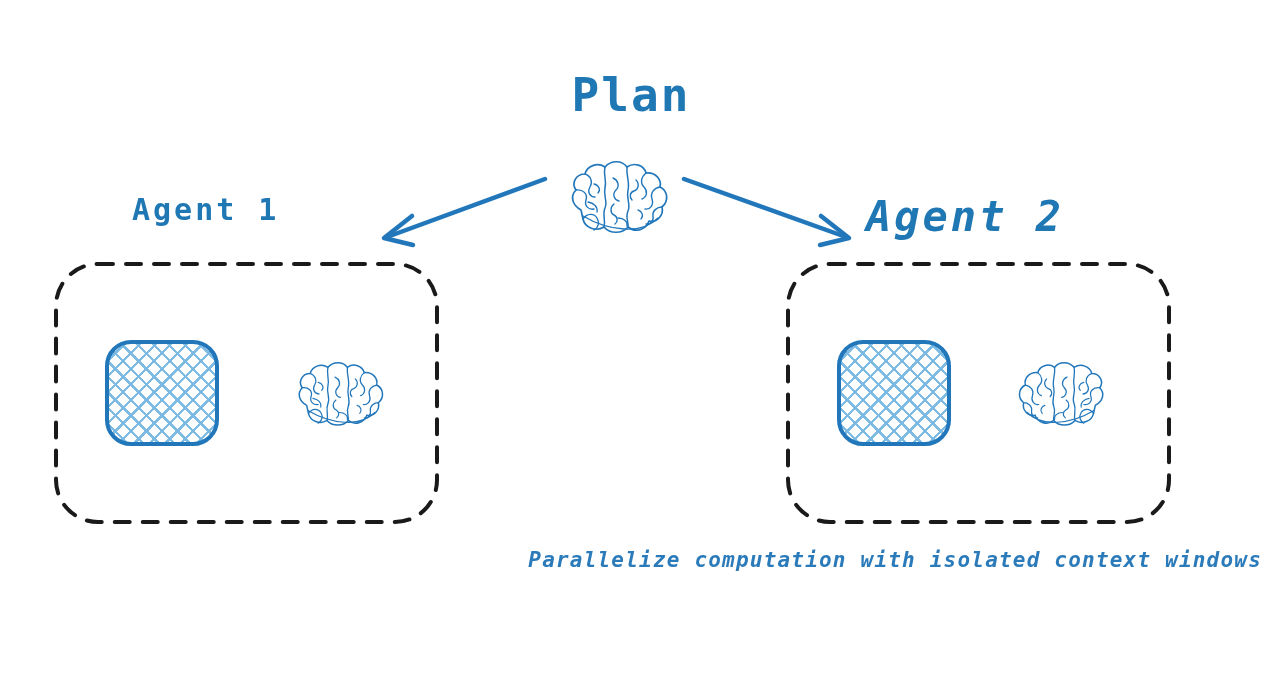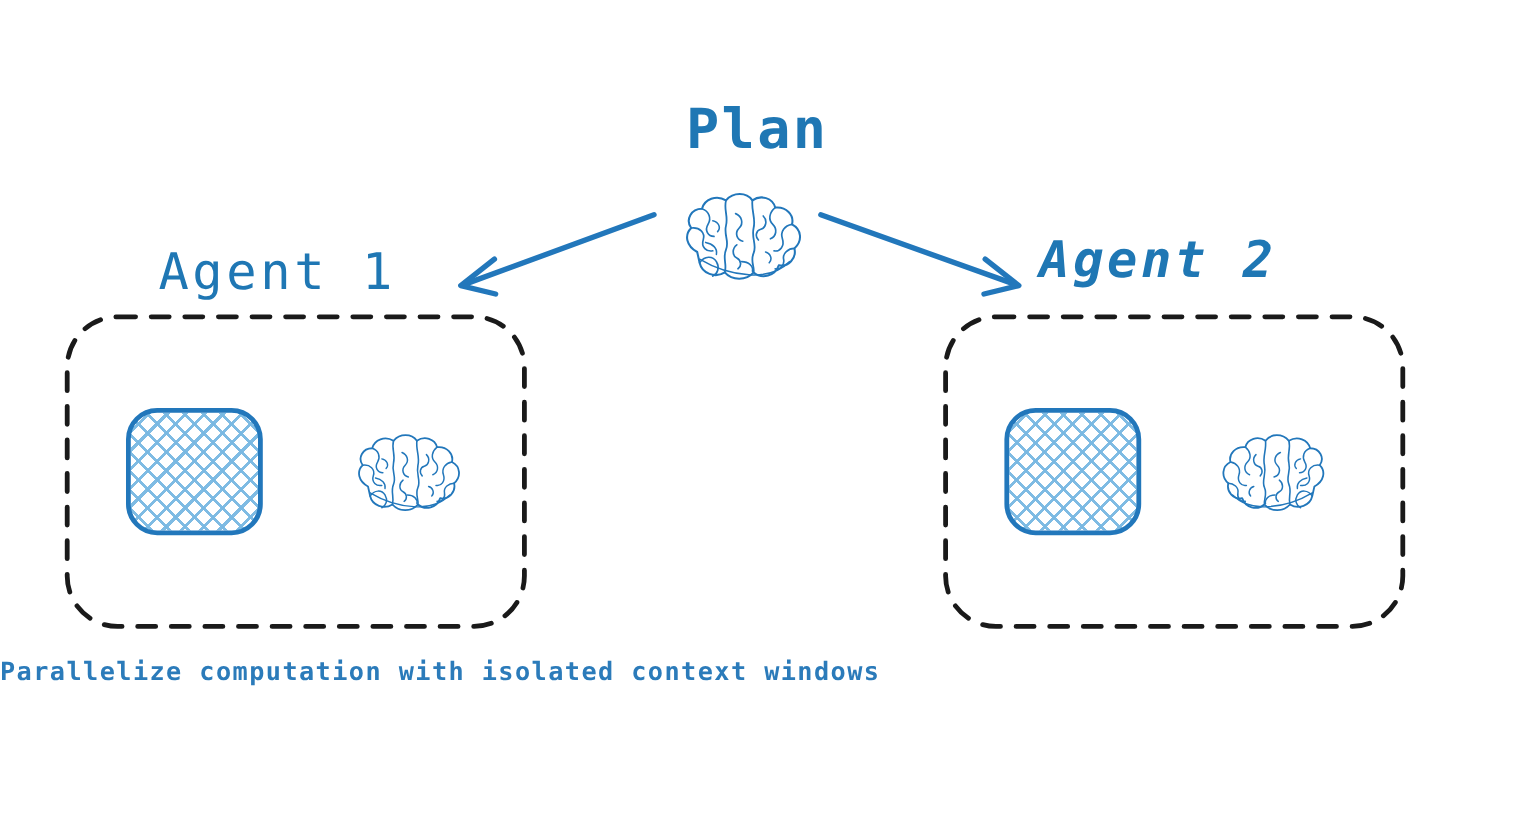--- a/index.html
+++ b/index.html
@@ -39,7 +39,6 @@
     font-size: 46px;
     font-weight: 700;
     letter-spacing: 2px;
-    margin-top: 12px;
   }
 
   #agent1-title {

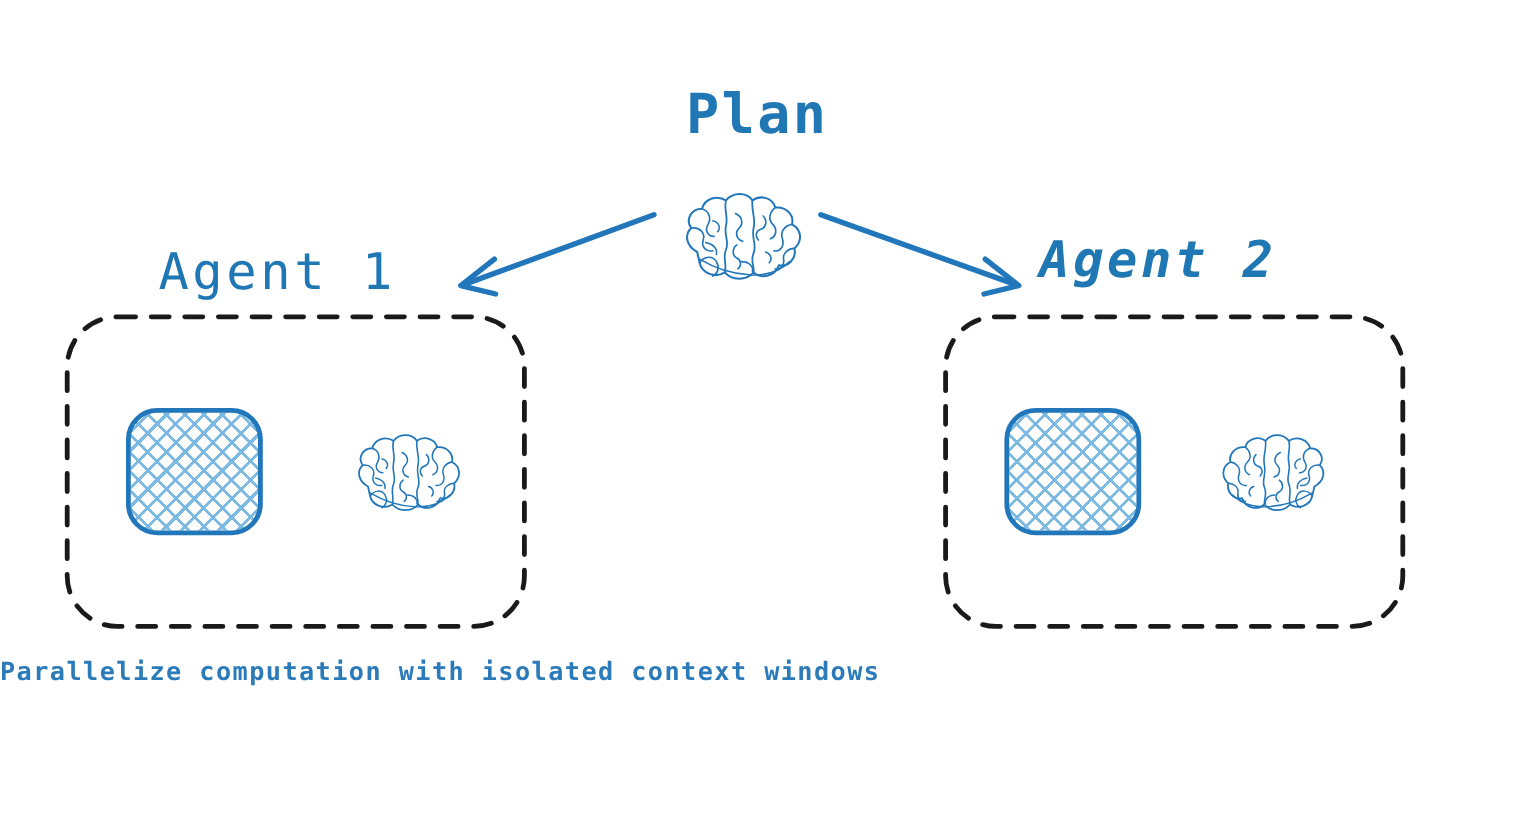--- a/index.html
+++ b/index.html
@@ -44,10 +44,9 @@
   #agent1-title {
     left: 132px;
     top: 192px;
-    font-size: 42px;
-    font-weight: 400;
+    font-size: 30px;
+    font-weight: 700;
     letter-spacing: 3px;
-    margin-top: 10px;
   }
 
   #agent2-title {

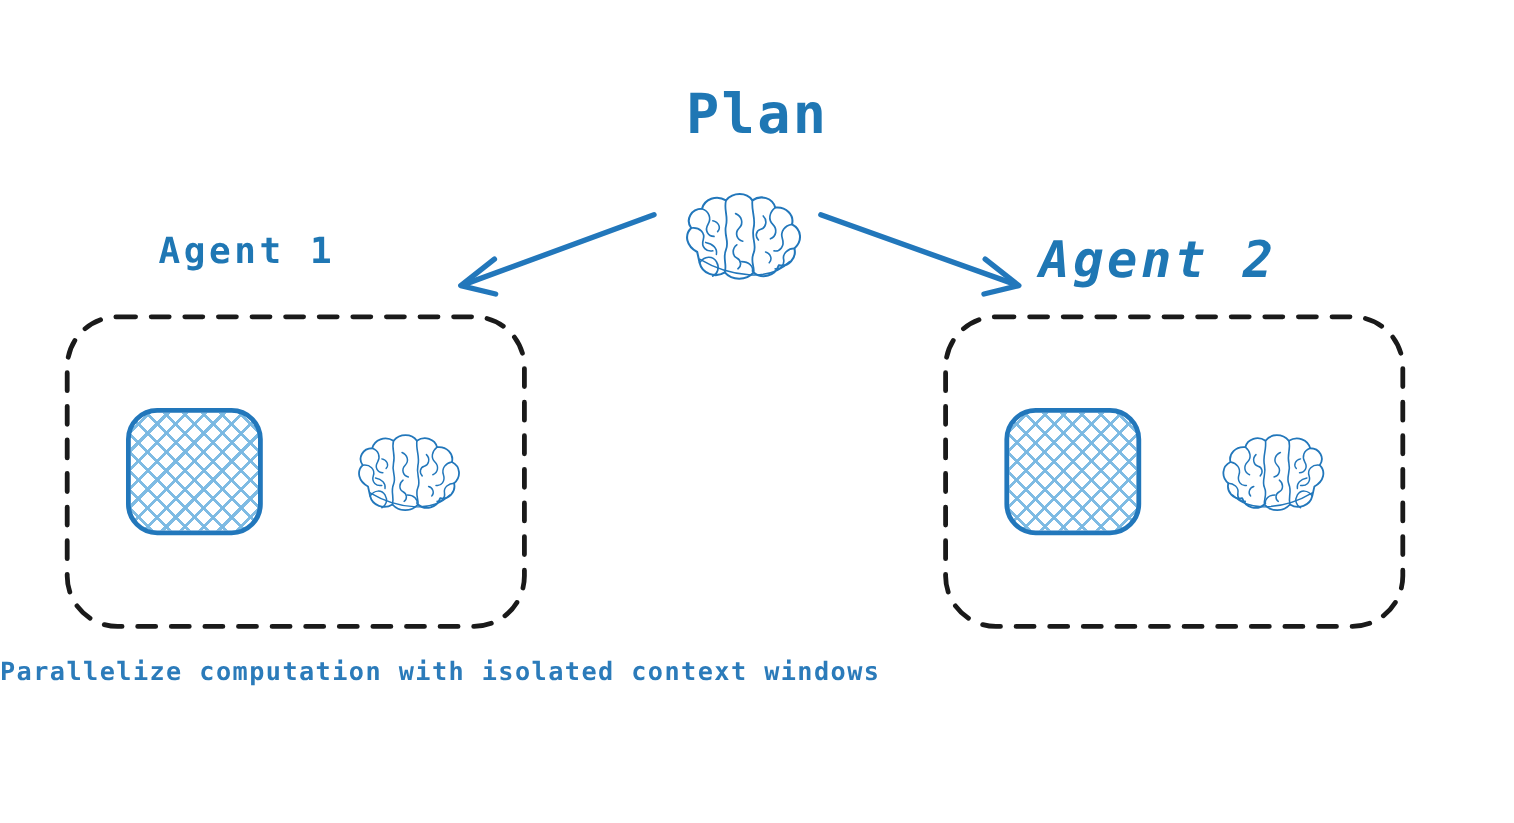--- a/index.html
+++ b/index.html
@@ -62,11 +62,12 @@
     left: 0;
     right: 0;
     top: 548px;
-    text-align: left;
+    text-align: right;
     font-size: 21px;
     font-weight: 700;
     letter-spacing: 1.2px;
     color: #2b7bba;
+    font-style: italic;
   }
 
   

